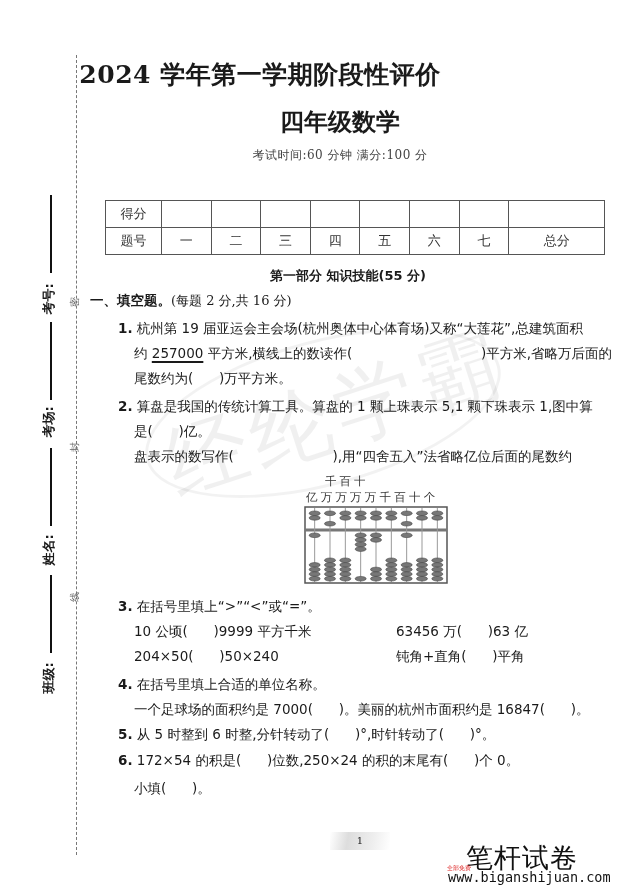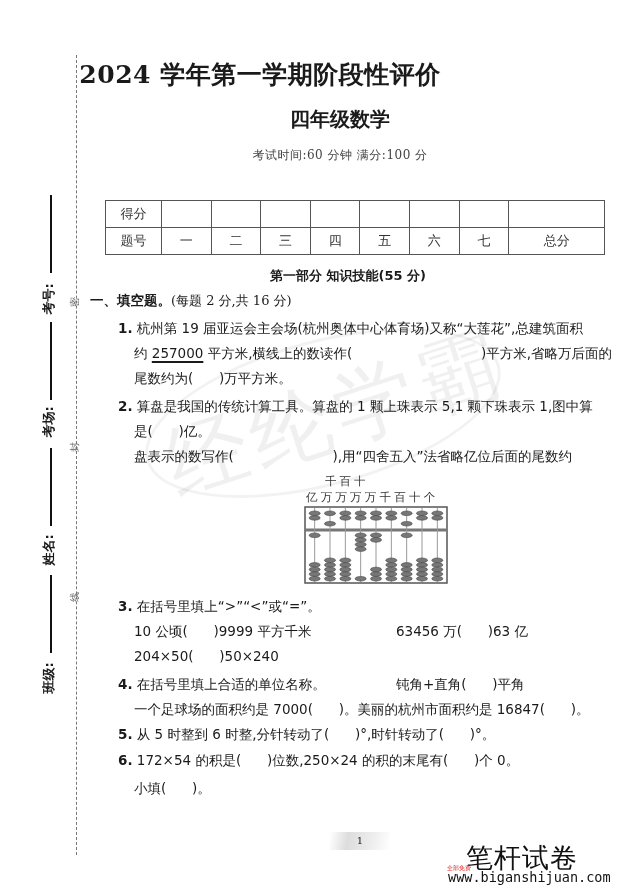--- a/index.html
+++ b/index.html
@@ -8,7 +8,7 @@
   .abs { position:absolute; }
   .title { left:0; width:520px; top:58px; text-align:center; font-size:25px; font-weight:bold;
            font-family:"DejaVu Serif",serif; letter-spacing:0.5px; }
-  .subtitle { left:0; width:634px; top:106px; text-align:center; font-size:20px; font-weight:bold;
+  .subtitle { left:0; width:634px; top:106px; text-align:center; font-size:24px; font-weight:bold;
               font-family:"DejaVu Sans",sans-serif; padding-left:46px; box-sizing:border-box; }
   .examinfo { left:0; width:634px; top:147px; text-align:center; font-size:12px; color:#444;
               padding-left:46px; box-sizing:border-box; letter-spacing:0.5px; }

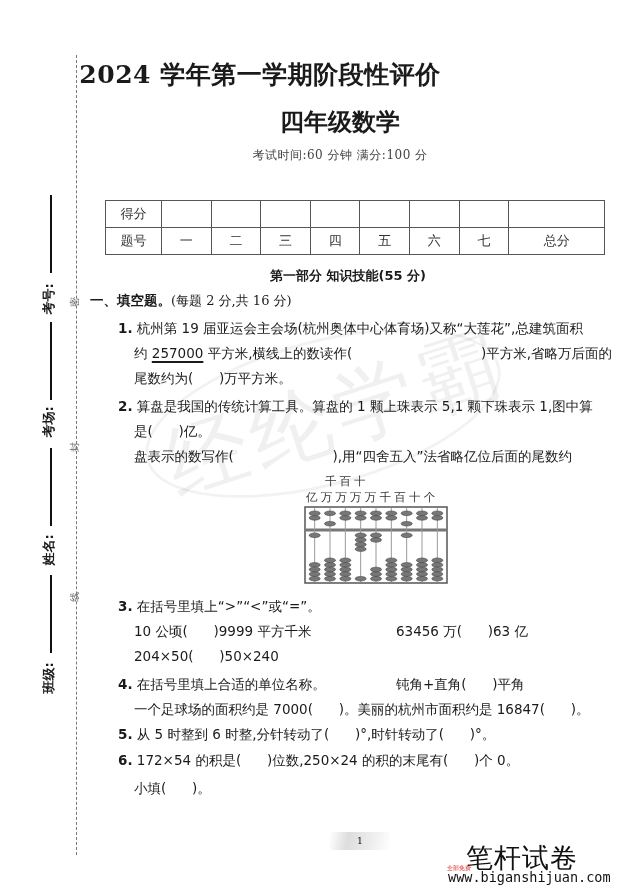--- a/index.html
+++ b/index.html
@@ -205,7 +205,7 @@
   </div>
   <div class="line indent" style="position:relative;">
     <span style="white-space:pre">204×50(      )50×240</span>
-    <span style="white-space:pre;position:absolute;left:278px;margin-top:28px;">钝角+直角(      )平角</span>
+    <span style="white-space:pre;position:absolute;left:278px;">钝角+直角(      )平角</span>
   </div>
 </div>
 

